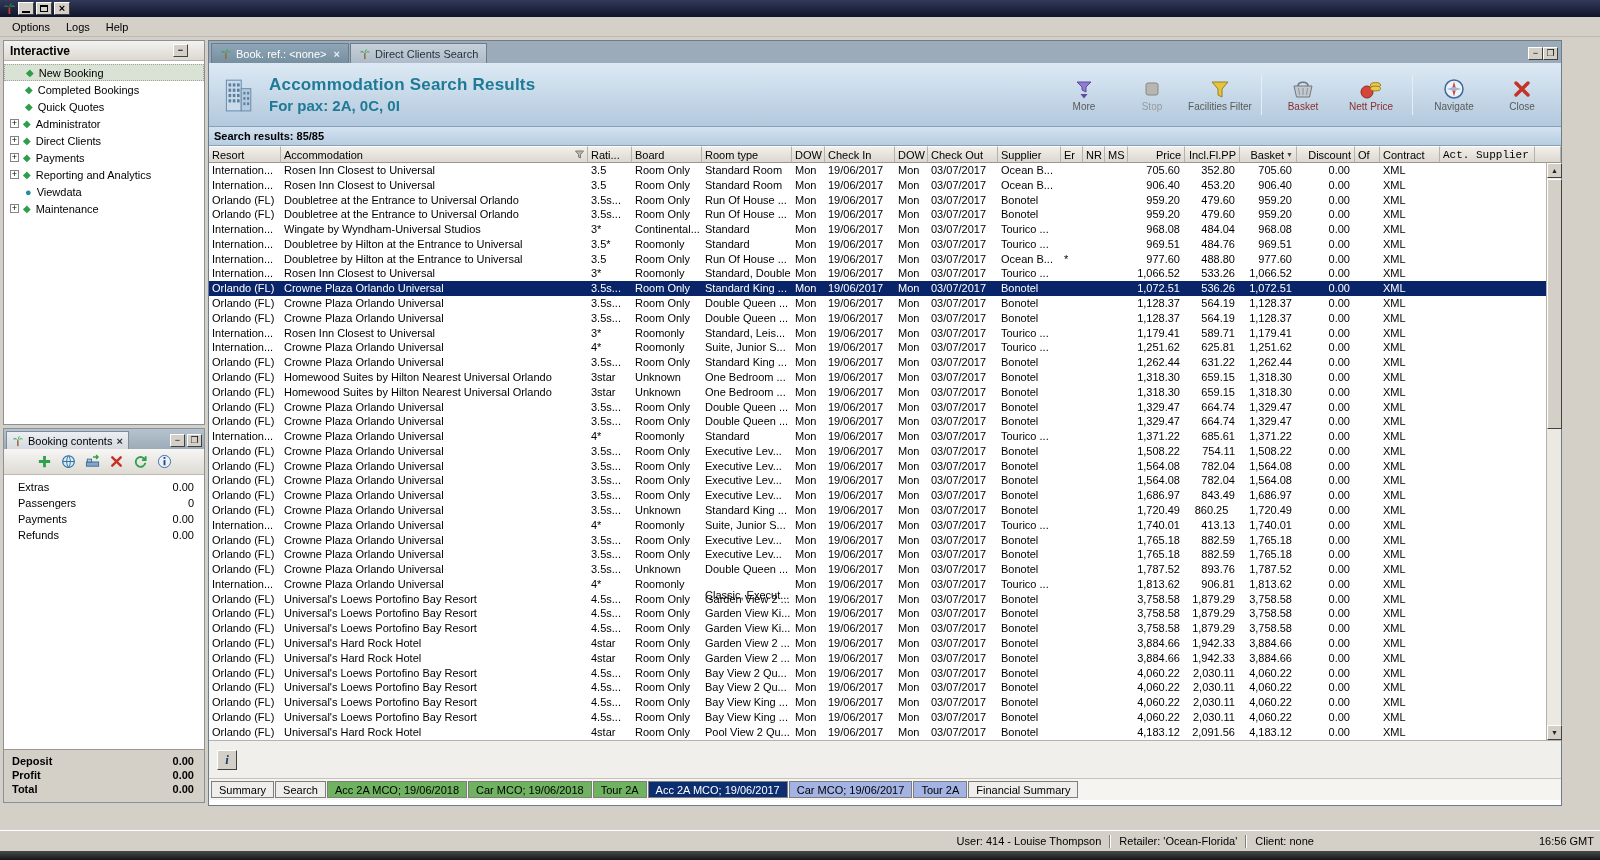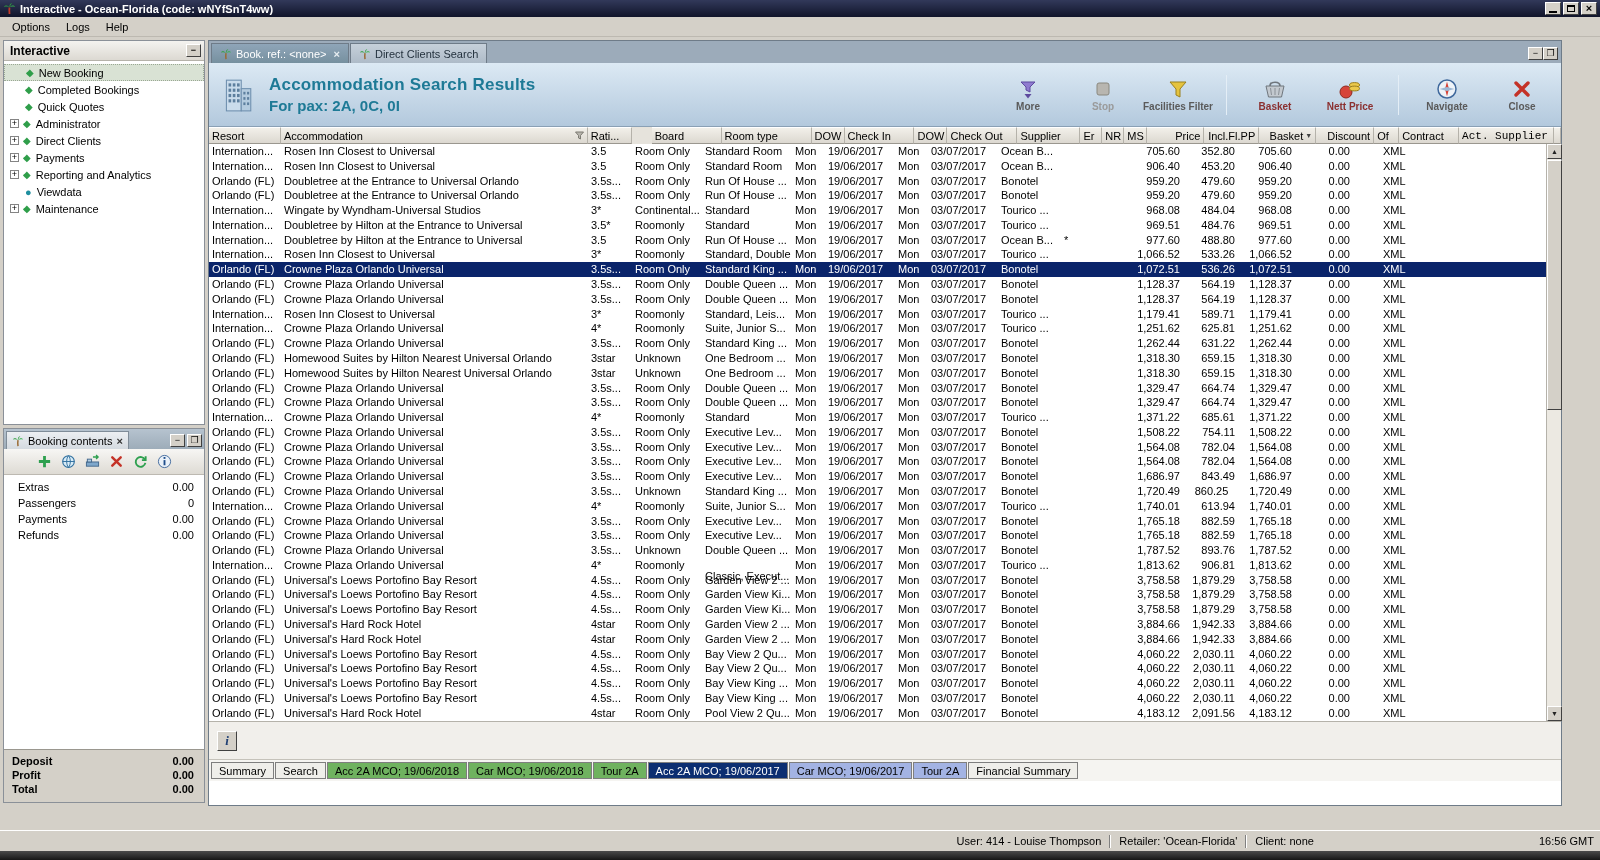--- a/index.html
+++ b/index.html
@@ -136,7 +136,6 @@
         <path d="M6.5 5.5 C6 2.8 7.5 1.2 9 1 C7.8 2.4 7 4 6.5 5.5Z" fill="#2f9e3f"></path>
       </svg>
   </span>
-  <span class="ttl">Interactive - Ocean-Florida (code: wNYfSnT4ww)</span>
   <span class="wbtn">
       <span class="minbar"></span>
     </span>

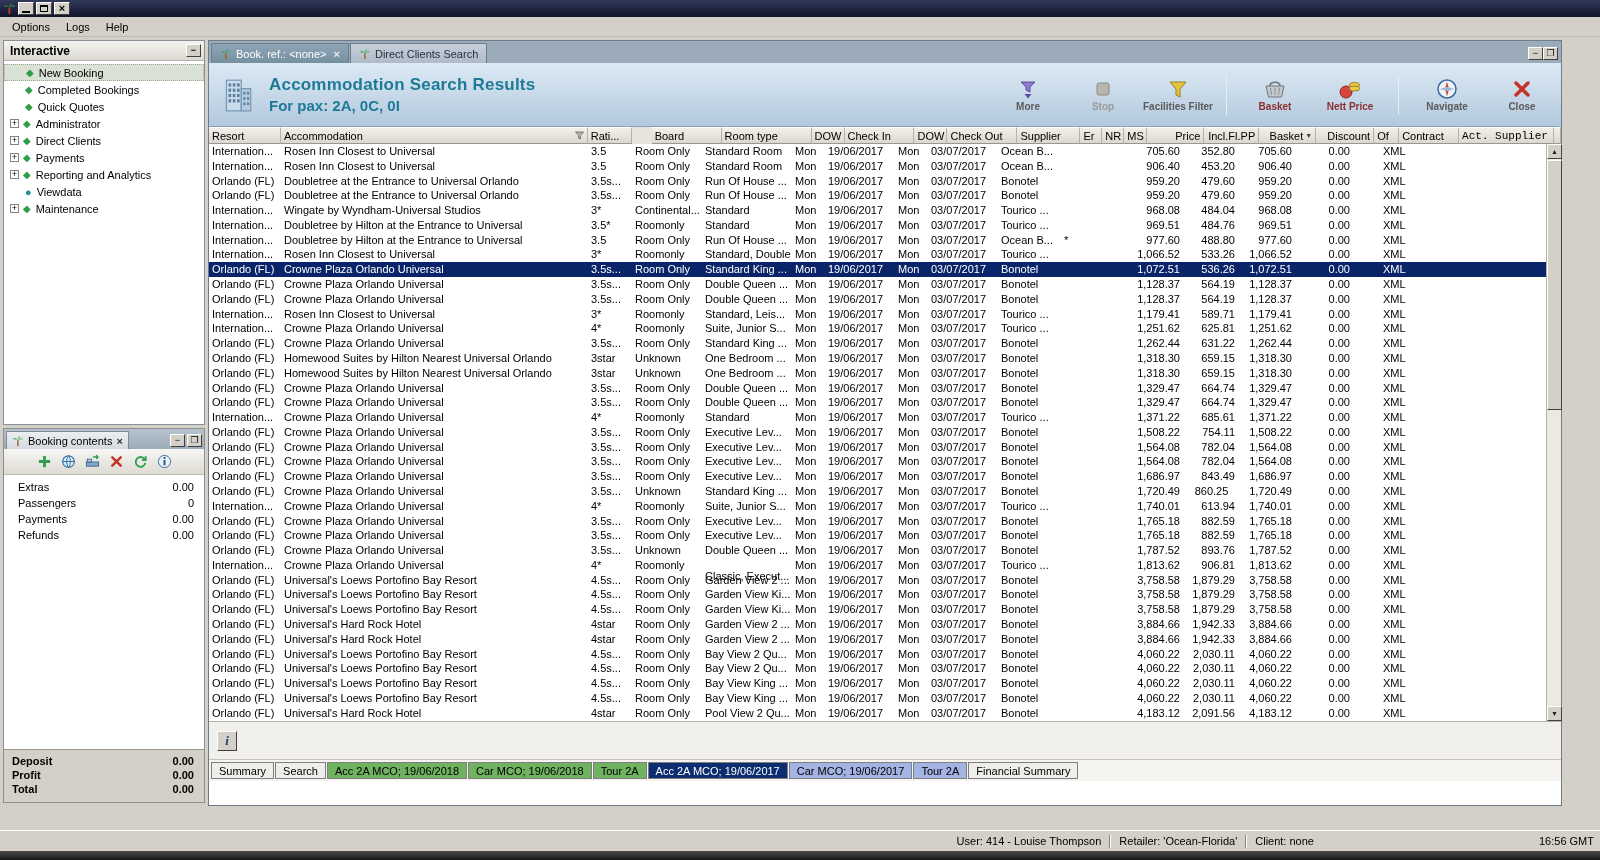--- a/index.html
+++ b/index.html
@@ -26,7 +26,7 @@
   .panel { border:1px solid #8a9098; background:#fff; display:flex; flex-direction:column; }
   .p-interactive { height:385px; }
   .p-head { height:20px; background:linear-gradient(to bottom,#f4f3f0,#dcd9d2); border-bottom:1px solid #b5b2aa;
-    display:flex; align-items:center; padding:0 3px 0 6px; font-weight:bold; font-size:12px; }
+    display:flex; align-items:center; padding:0 16px 0 6px; font-weight:bold; font-size:12px; }
   .p-head .sp { flex:1; }
   .smbtn { width:15px; height:13px; background:#d4d0c8; border:1px solid; border-color:#fff #404040 #404040 #fff;
     display:flex; align-items:center; justify-content:center; font-size:9px; line-height:1; }

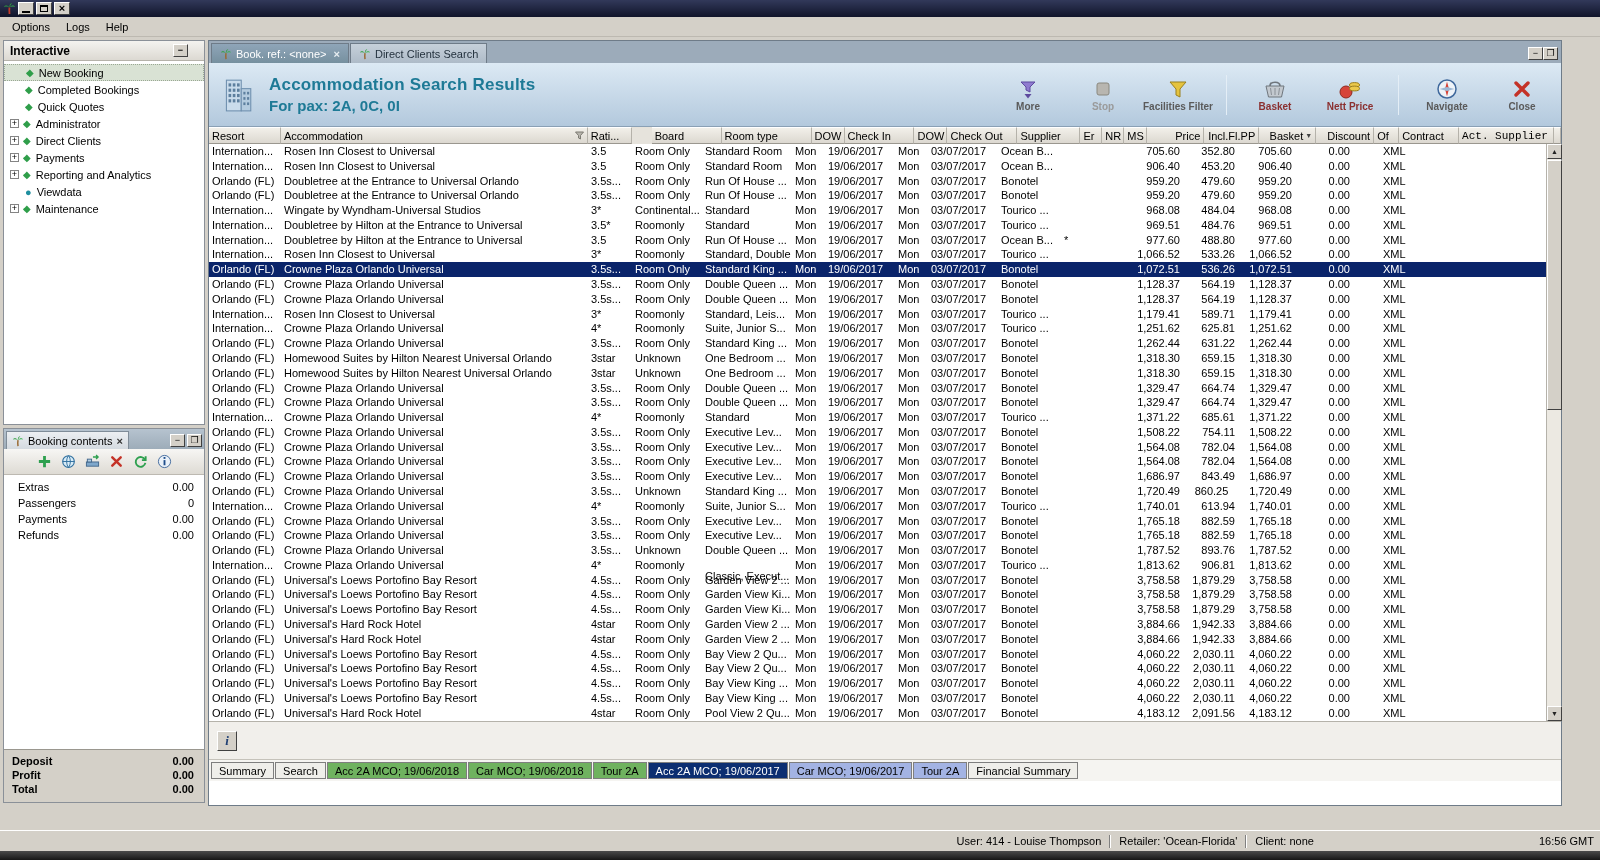--- a/index.html
+++ b/index.html
@@ -73,7 +73,7 @@
   .hdr-titles { flex:1; }
   .hdr-title { font-size:17px; font-weight:bold; color:#1e7a96; letter-spacing:0.2px; }
   .hdr-sub { font-size:15px; font-weight:bold; color:#1e7a96; margin-top:2px; }
-  .tbwrap { display:flex; align-items:flex-start; gap:17px;font-weight:bold; }
+  .tbwrap { display:flex; align-items:flex-start; gap:10px; }
   .tbbtn { width:58px; display:flex; flex-direction:column; align-items:center; gap:1px; padding:3px 1px; }
   .tbbtn .lbl { font-size:10px; color:#5a5a5a; white-space:nowrap; }
   .tbbtn.dis .lbl { color:#9a9a9a; }

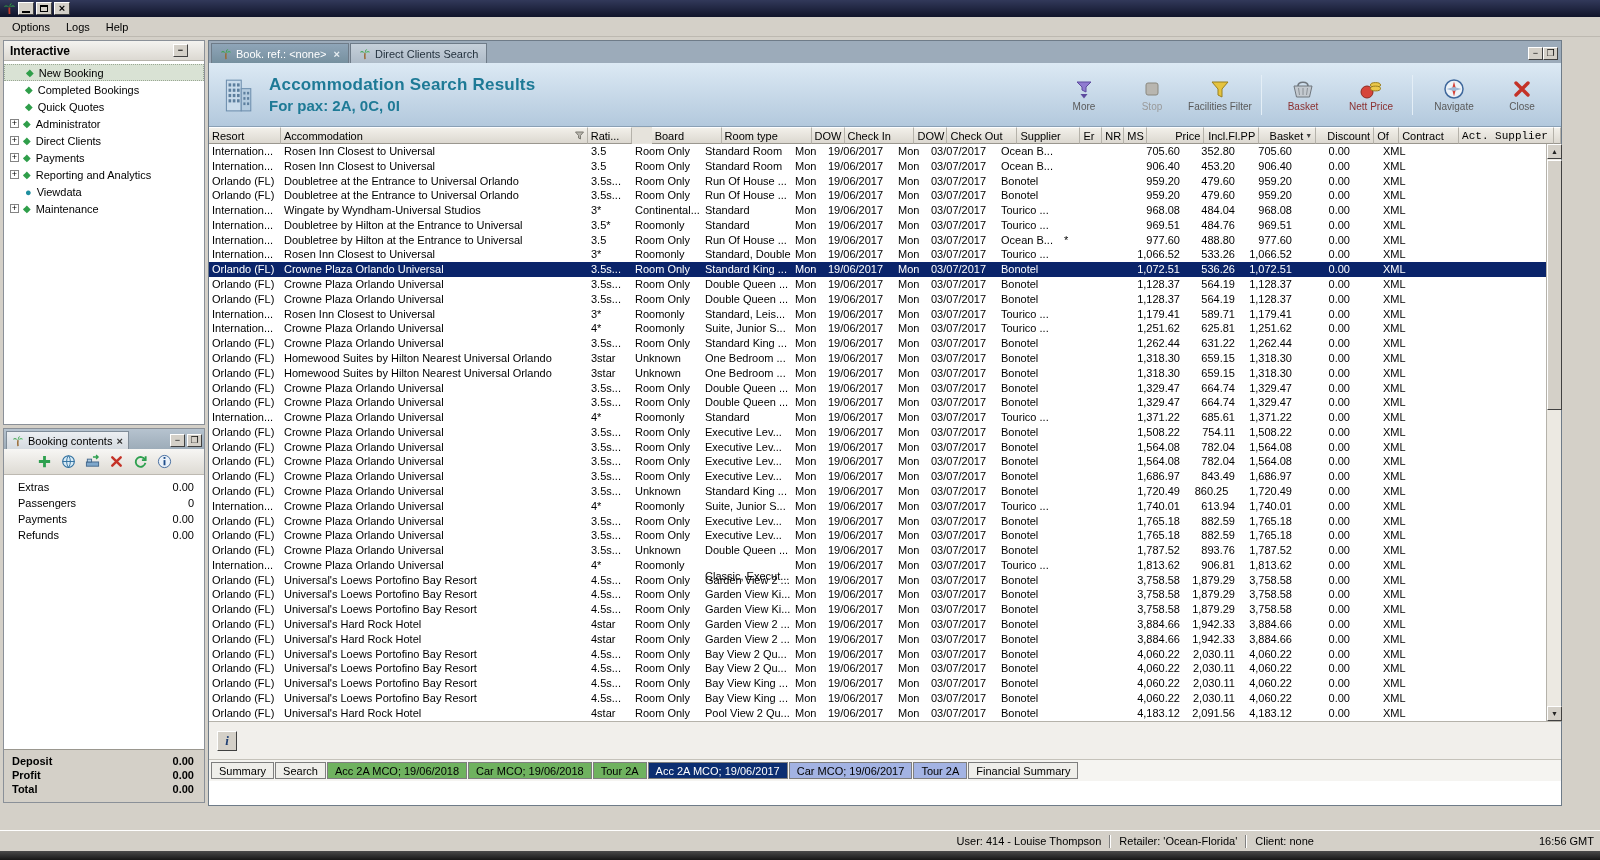--- a/index.html
+++ b/index.html
@@ -433,6 +433,9 @@
       </span>
   </div>
 
+  <div class="results-strip">
+    <span>Search results: 85/85</span>
+  </div>
 
   <div class="grid">
     <div class="grid-header">

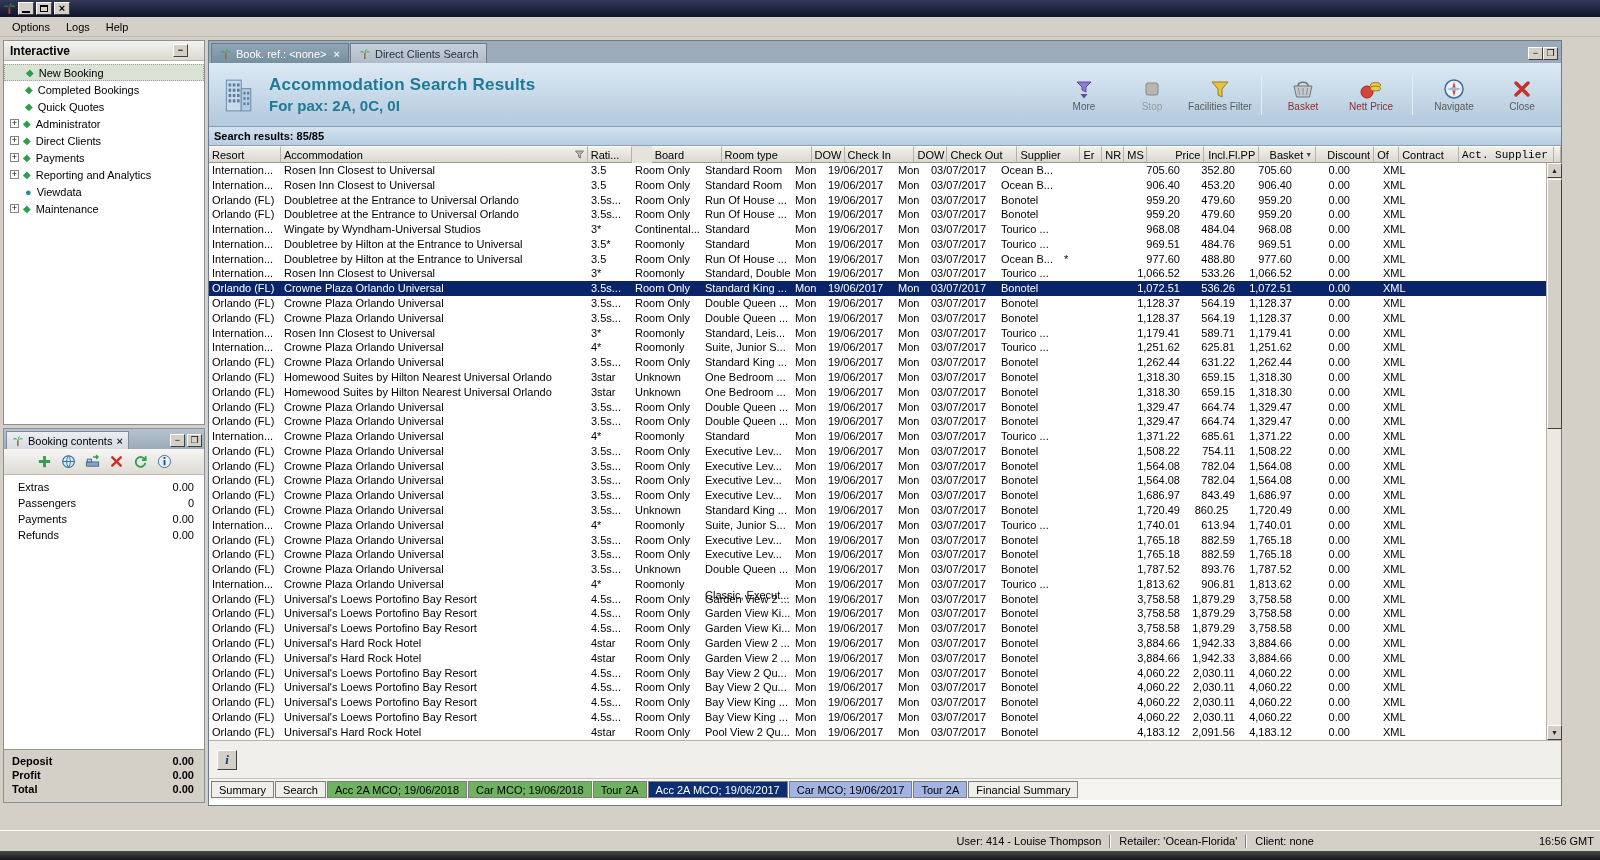--- a/index.html
+++ b/index.html
@@ -454,7 +454,7 @@
         <div class="gh" style="width: 44px;">
           <span>Rati...</span>
         </div>
-        <div class="gh" style="width: 70px; margin-left: 20px;">
+        <div class="gh" style="width: 70px;">
           <span>Board</span>
         </div>
         <div class="gh" style="width: 90px;">

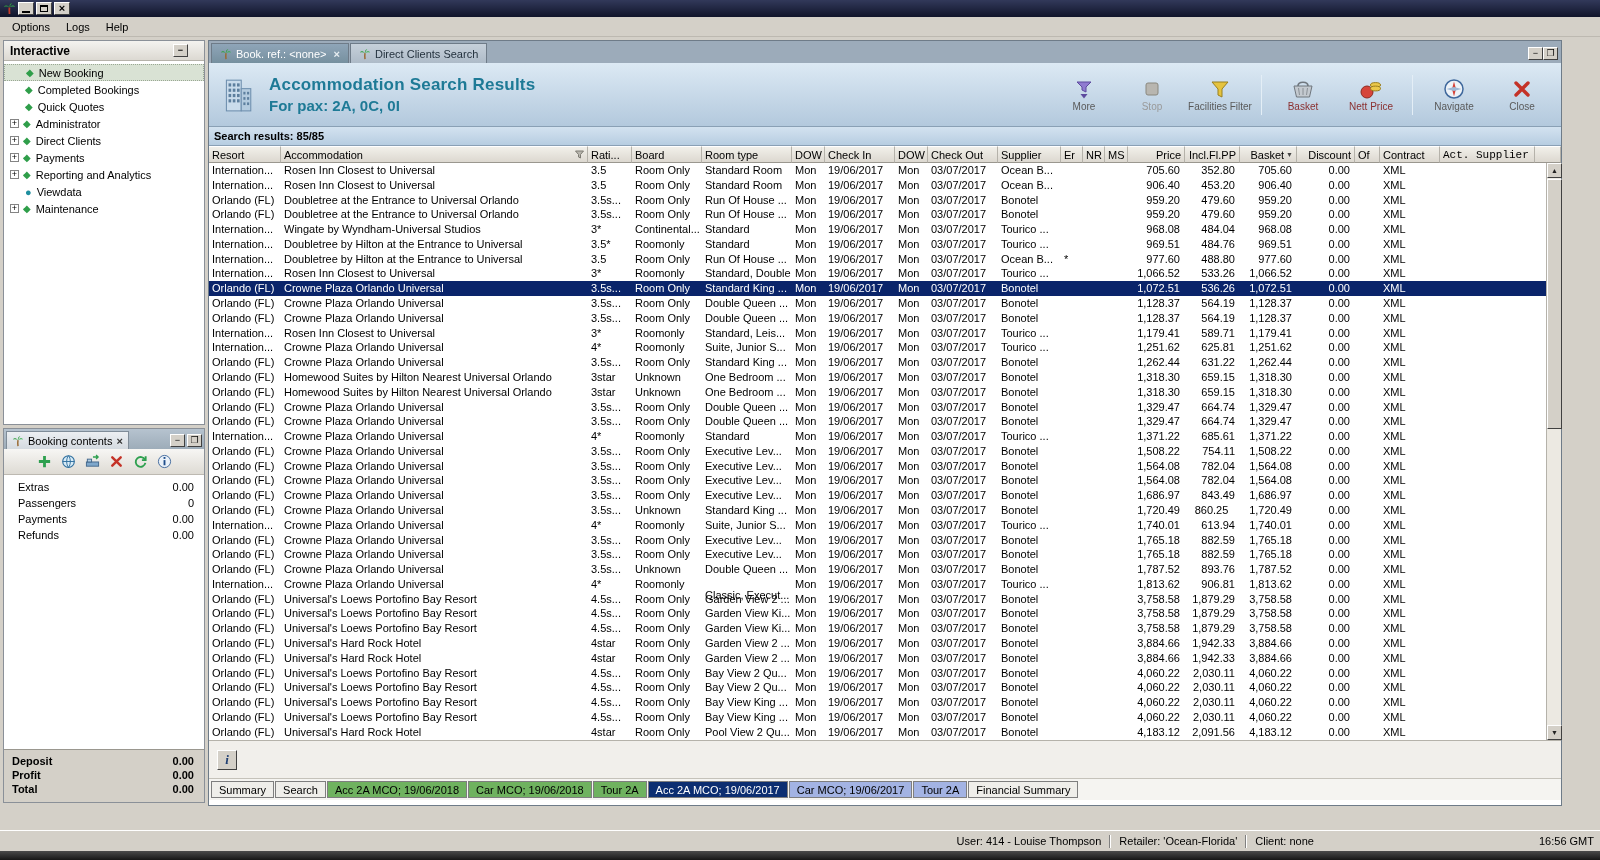--- a/index.html
+++ b/index.html
@@ -1052,7 +1052,7 @@
           <span class="gc" style="width: 22px;"></span>
           <span class="gc" style="width: 23px;"></span>
           <span class="gc r" style="width: 57px;">1,740.01</span>
-          <span class="gc r" style="width: 55px;">613.94</span>
+          <span class="gc r" style="width: 55px;">413.13</span>
           <span class="gc r" style="width: 57px;">1,740.01</span>
           <span class="gc r" style="width: 58px;">0.00</span>
           <span class="gc" style="width: 25px;"></span>

